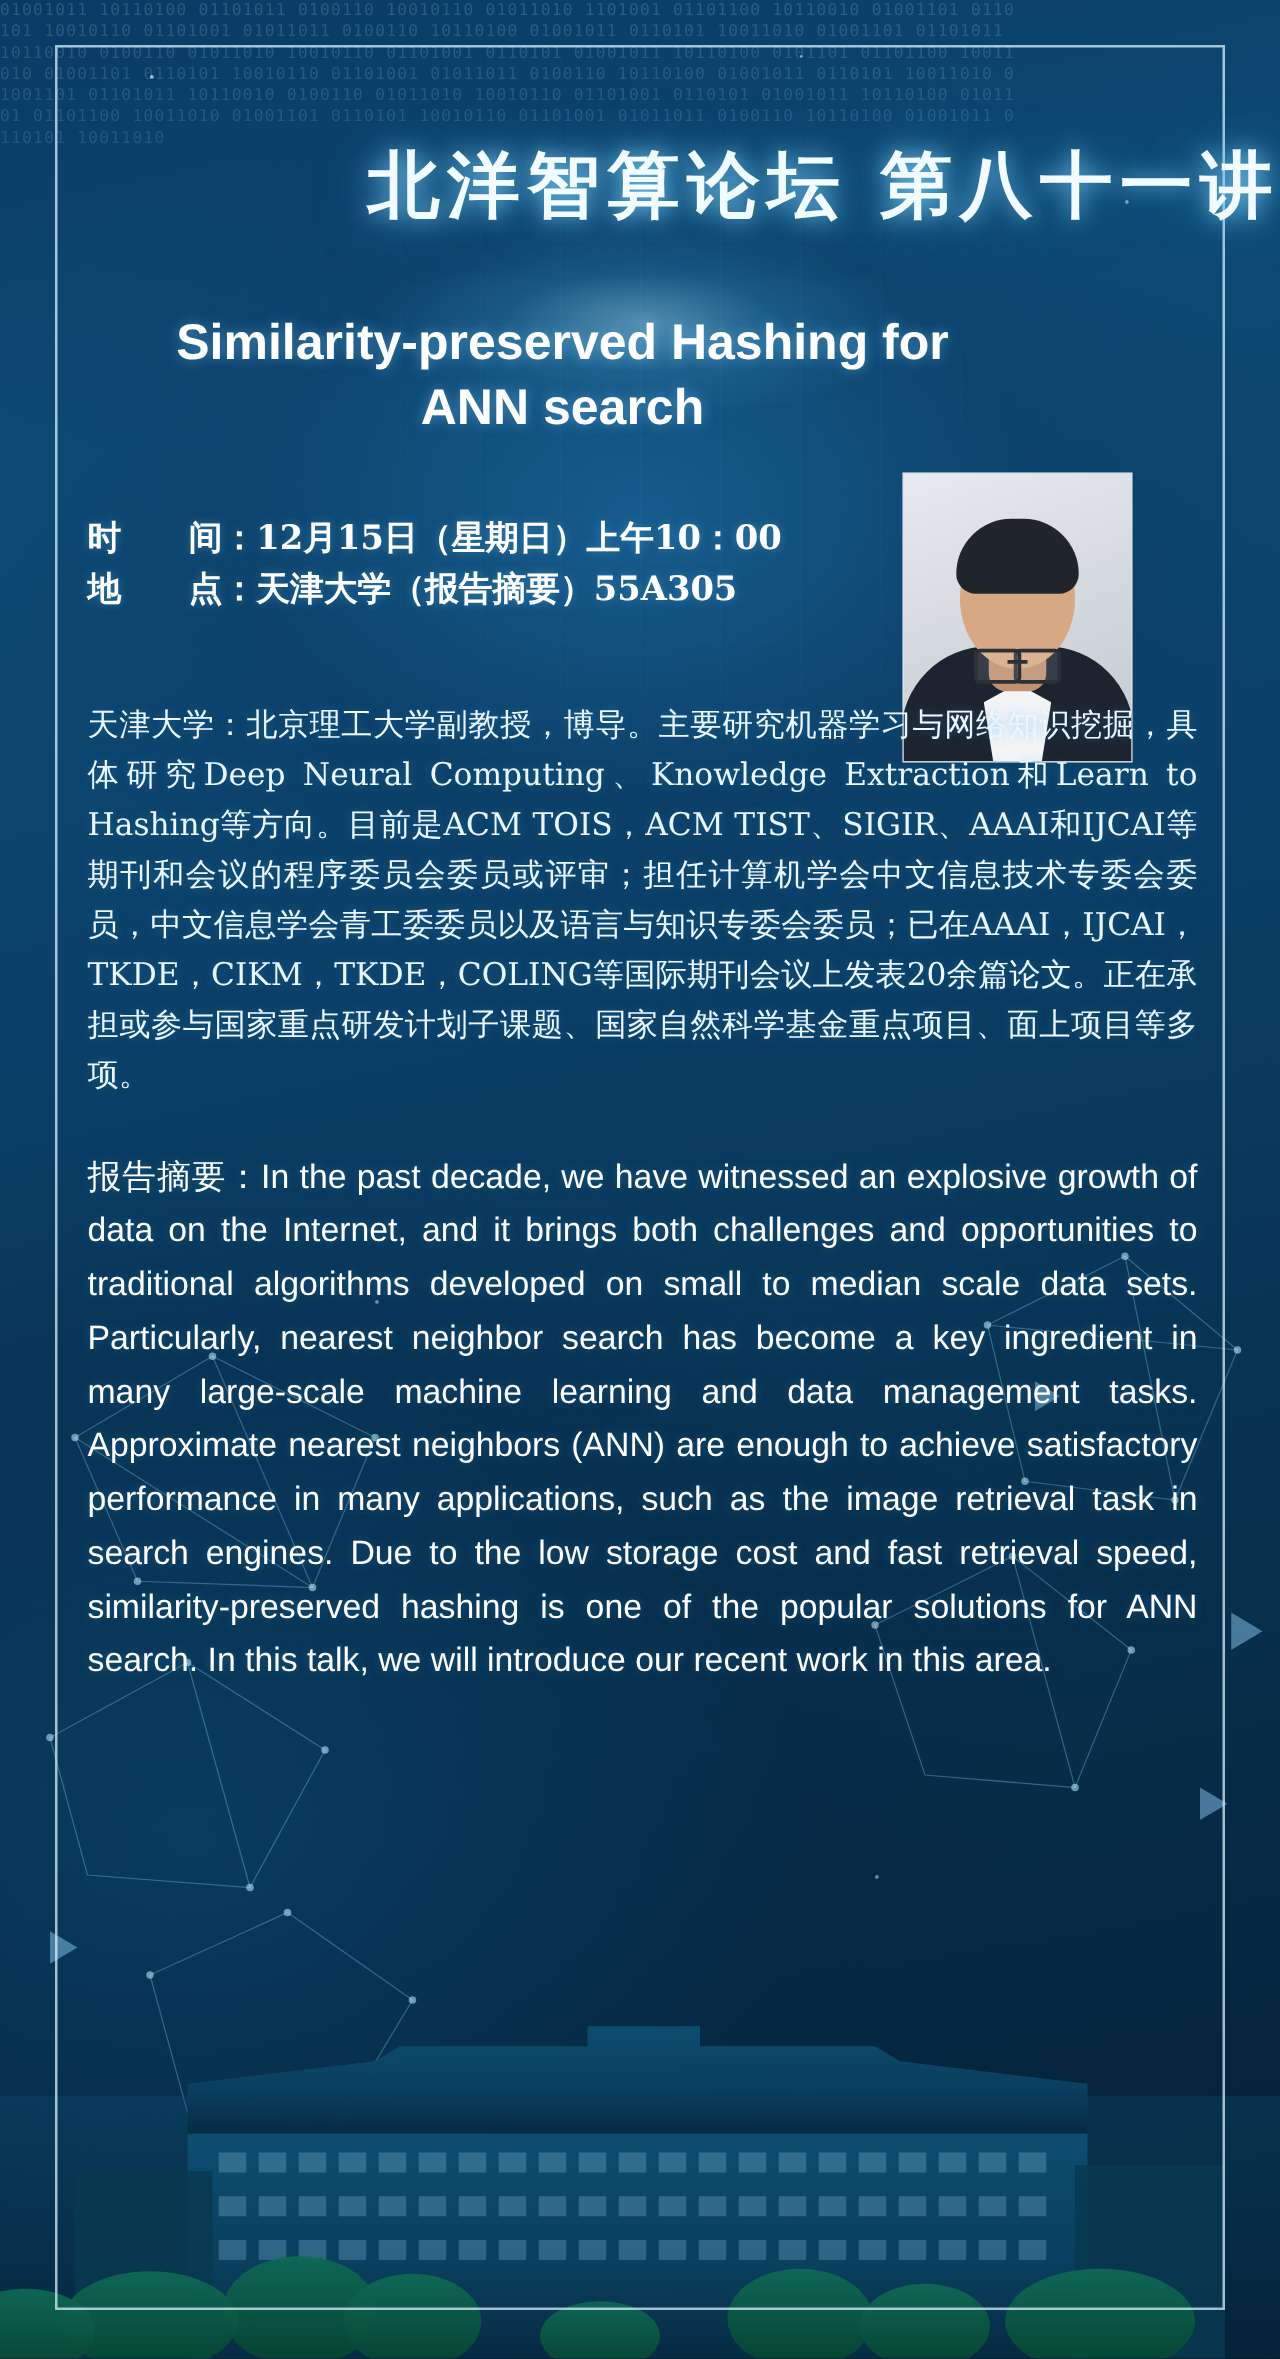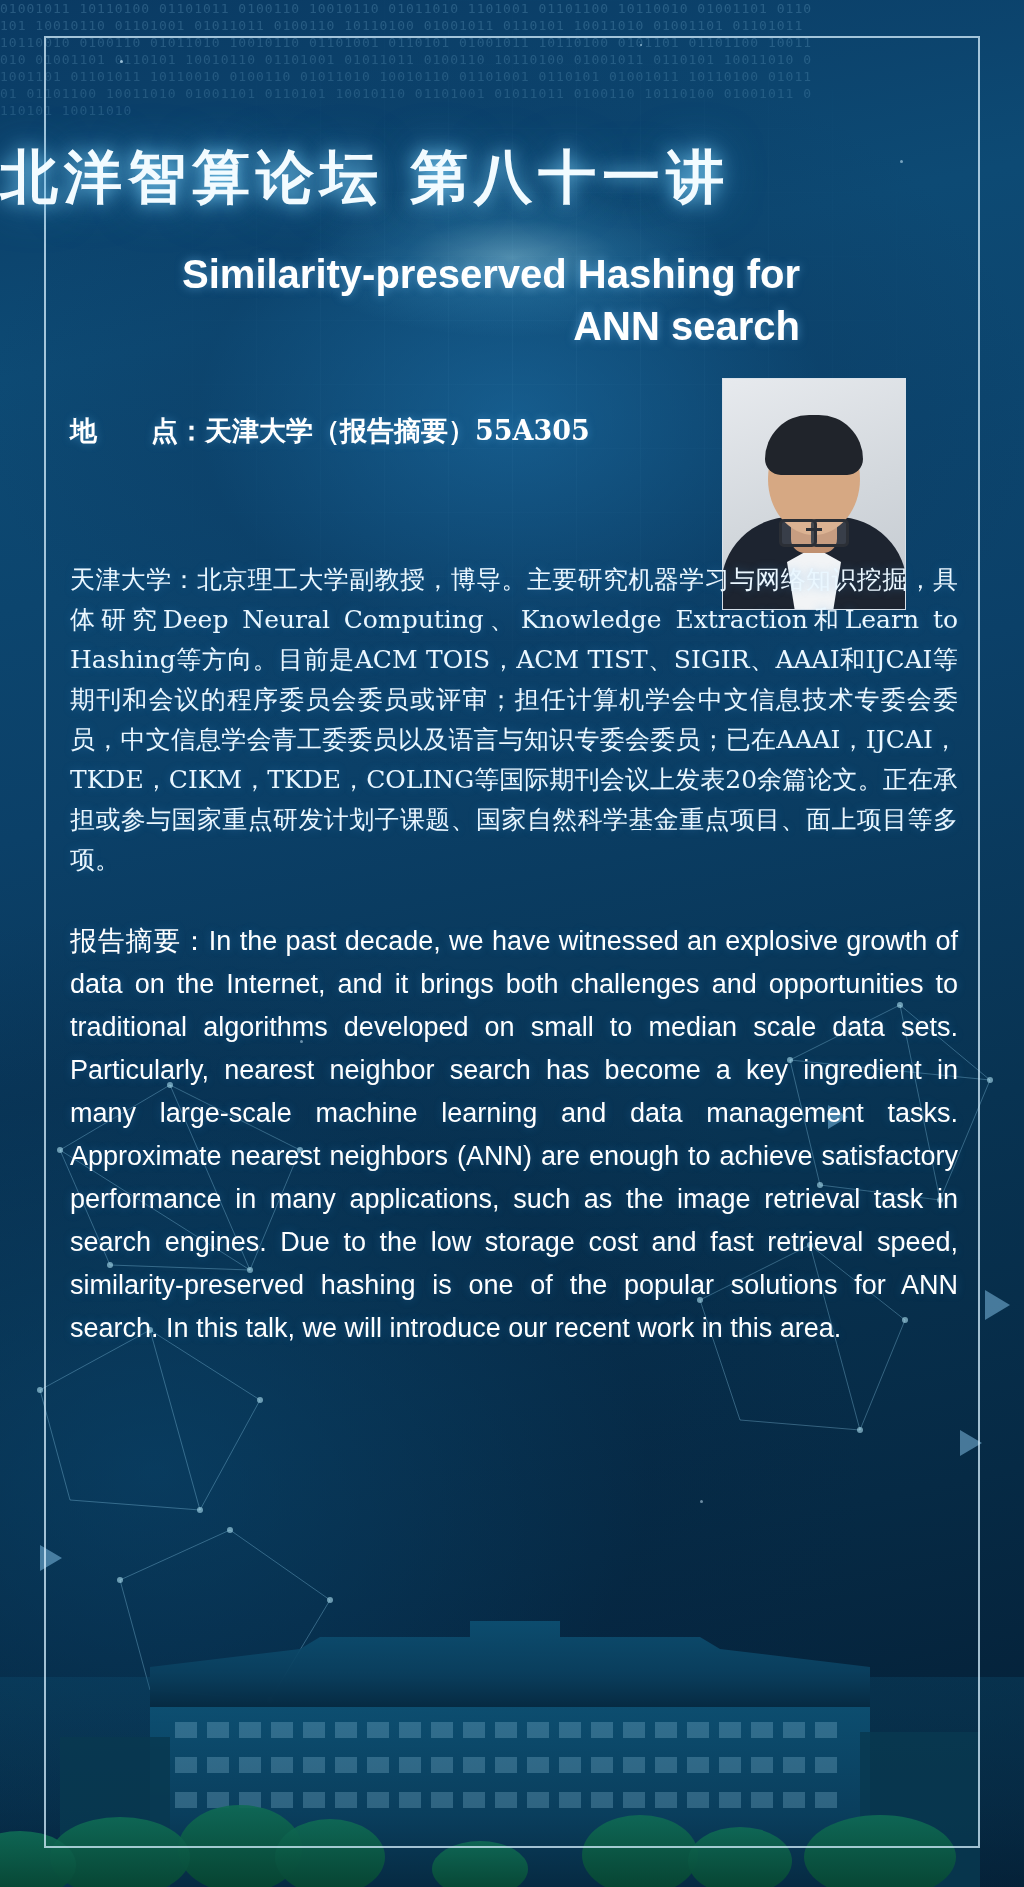--- a/index.html
+++ b/index.html
@@ -111,7 +111,7 @@
     left: 0;
     top: 110px;
     width: 1024px;
-    text-align: left;
+    text-align: right;
     font-family: "DejaVu Serif", serif;
     font-size: 58px;
     font-weight: 700;
@@ -119,7 +119,6 @@
     color: #f2fbff;
     text-shadow: 0 0 18px rgba(130,215,255,0.85), 0 0 44px rgba(70,170,230,0.65);
     white-space: nowrap;
-    margin-top: 29px;
   }
 
   .title-en {

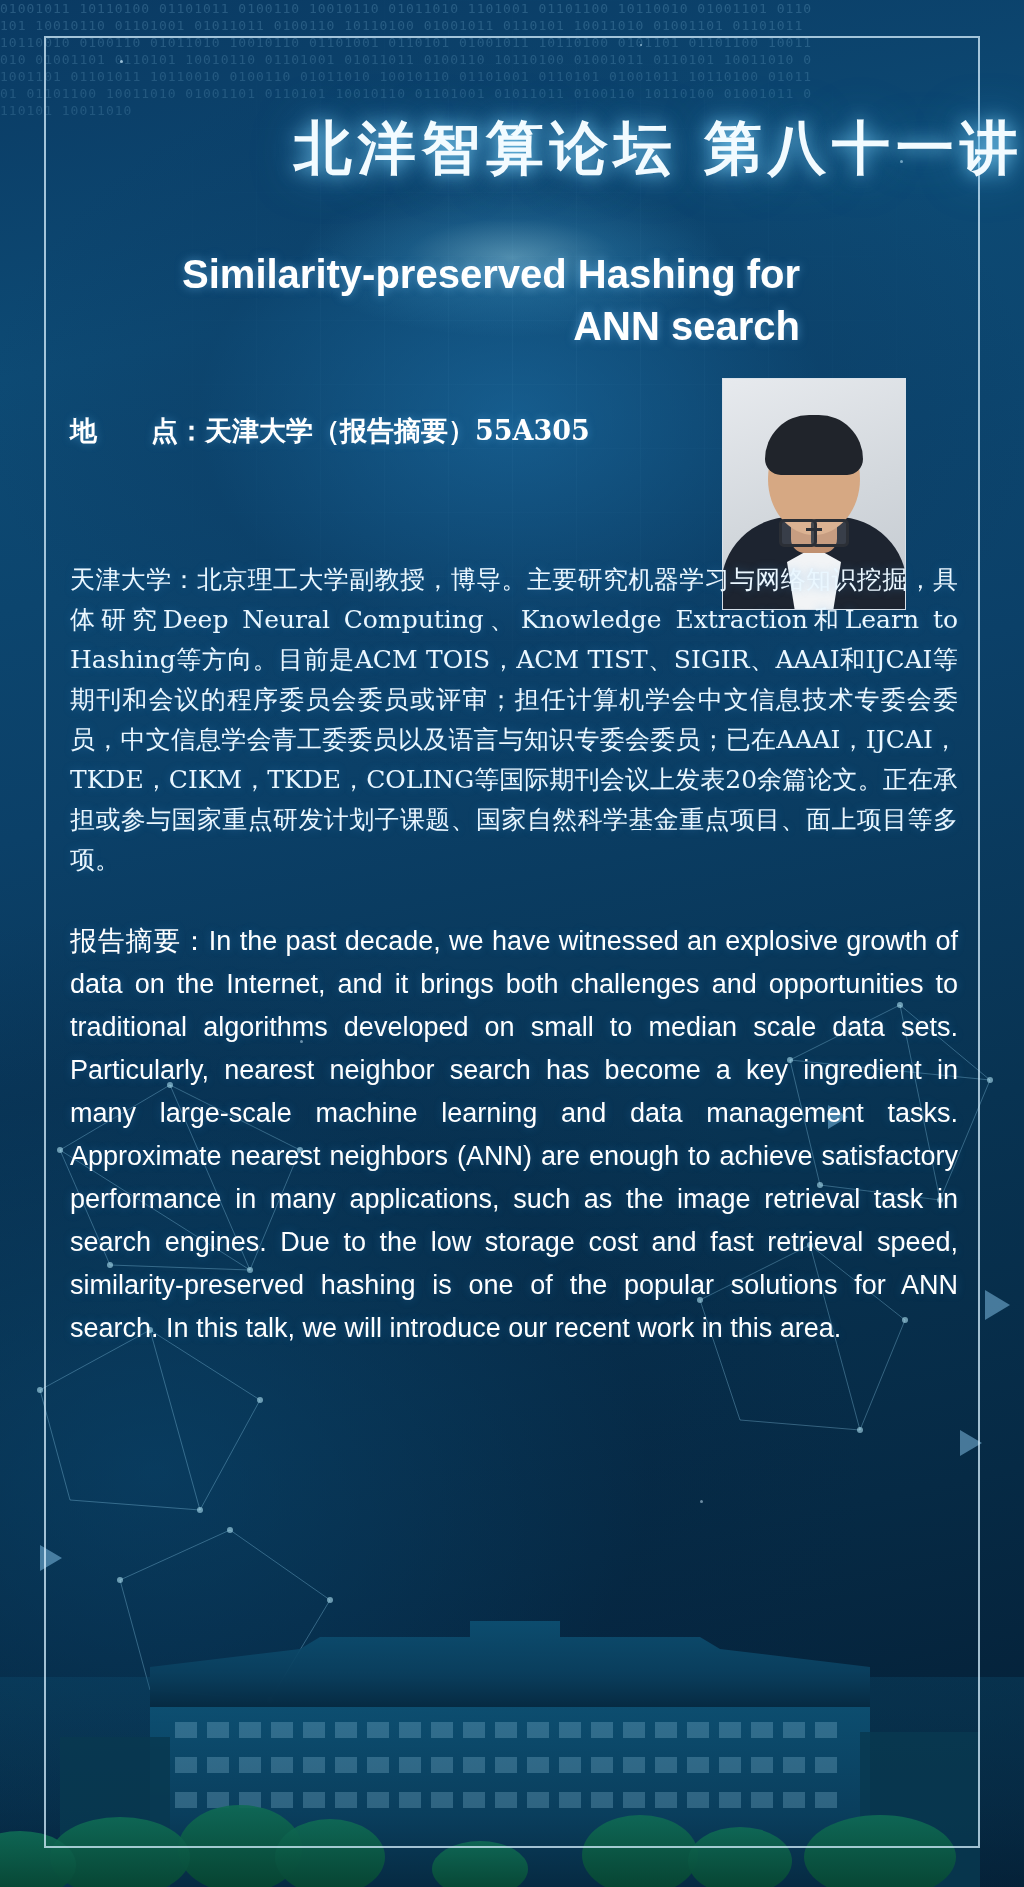--- a/index.html
+++ b/index.html
@@ -126,7 +126,7 @@
     left: 100px;
     top: 248px;
     width: 700px;
-    text-align: right;
+    text-align: center;
     font-size: 40px;
     font-weight: 700;
     line-height: 52px;

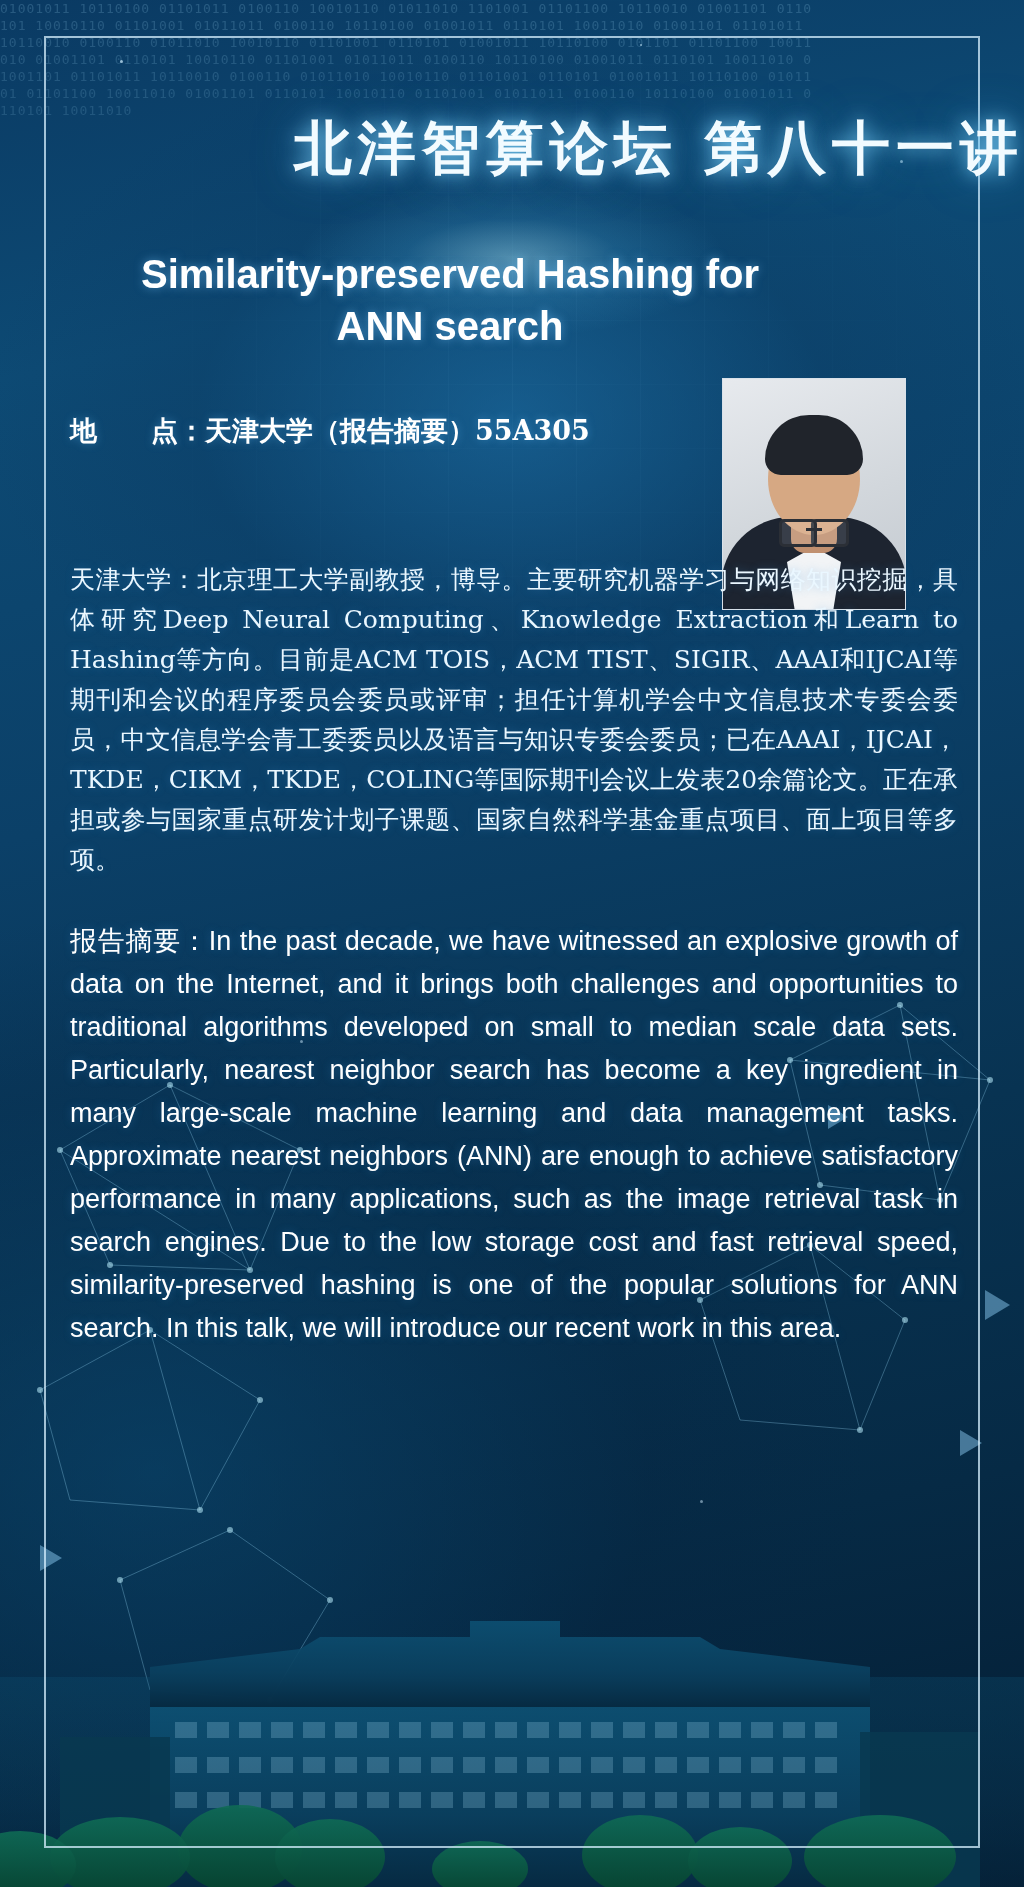--- a/index.html
+++ b/index.html
@@ -426,6 +426,7 @@
     </div>
 
     <div class="meta">
+      <div>时　　间：12月15日（星期日）上午10：00</div>
       <div>地　　点：天津大学（报告摘要）55A305</div>
     </div>
 

